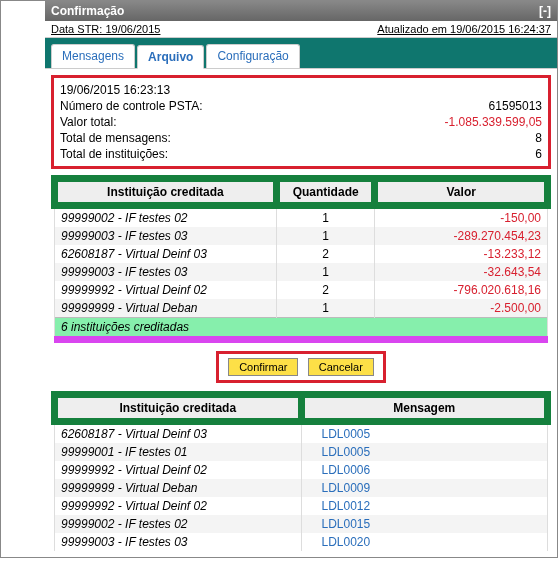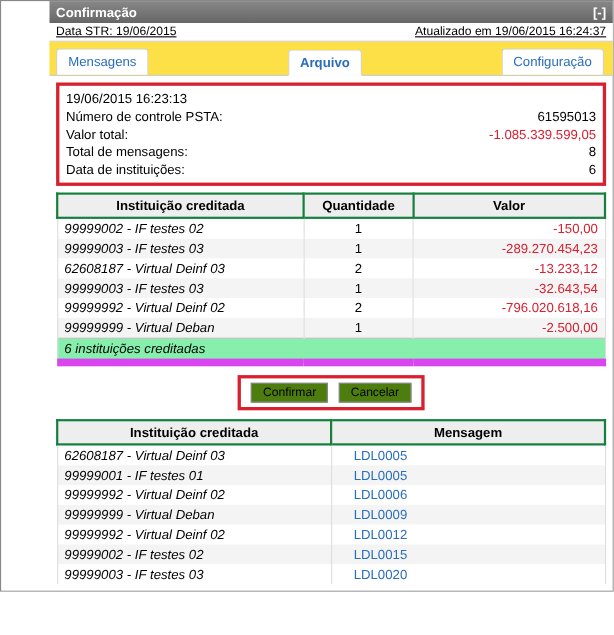--- a/index.html
+++ b/index.html
@@ -8,7 +8,7 @@
   .titlebar { background: linear-gradient(to bottom, #888, #666); color: #fff; font-weight: bold; padding: 3px 6px; display: flex; justify-content: space-between; align-items: center; }
   .titlebar .close { cursor: pointer; font-weight: bold; }
   .statusbar { background: #fff; border-bottom: 1px solid #ccc; padding: 2px 6px; font-size: 11px; display: flex; justify-content: space-between; text-decoration: underline; }
-  .tabs { display: flex; padding: 6px 6px 0 6px; border-bottom: 1px solid #ccc; background: #fde047; justify-content: space-between; }
+  .tabs { display: flex; padding: 6px 6px 0 6px; border-bottom: 1px solid #ccc; background: #0f766e; }
   .tab { padding: 4px 10px; border: 1px solid #ccc; border-bottom: none; margin-right: 2px; color: #2a6ebb; cursor: pointer; background: #fff; border-radius: 3px 3px 0 0; font-size: 12px; }
   .tab.active { font-weight: bold; color: #2a6ebb; border-bottom: 1px solid #fff; position: relative; top: 1px; }
   .content { padding: 6px; }

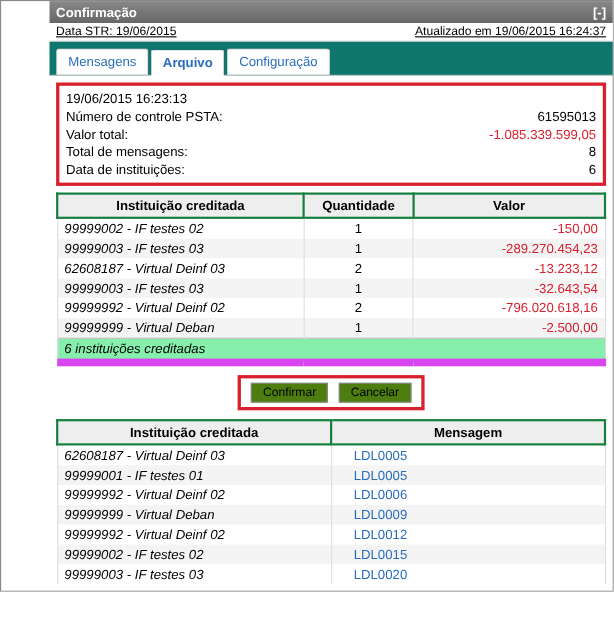--- a/index.html
+++ b/index.html
@@ -72,7 +72,7 @@
         <span class="value">8</span>
       </div>
       <div class="summary-row">
-        <span class="label">Data de instituições:</span>
+        <span class="label">Total de instituições:</span>
         <span class="value">6</span>
       </div>
     </div>

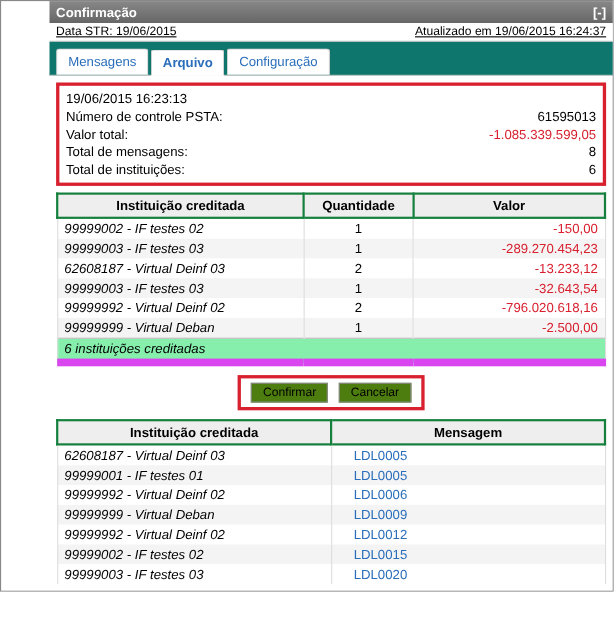--- a/index.html
+++ b/index.html
@@ -18,7 +18,7 @@
   .summary-row .value { text-align: right; }
   .neg { color: #d8202f; }
   table { width: 100%; border-collapse: collapse; font-size: 12px; }
-  th { background: #eee; border: 2px solid #15803d; padding: 3px 6px; font-weight: bold; text-align: center; }
+  th { background: #eee; border: 7px solid #15803d; padding: 3px 6px; font-weight: bold; text-align: center; }
   td { border-left: 1px solid #ddd; border-right: 1px solid #ddd; padding: 2px 6px; }
   tbody tr:nth-child(odd) { background: #fff; }
   tbody tr:nth-child(even) { background: #f4f4f4; }

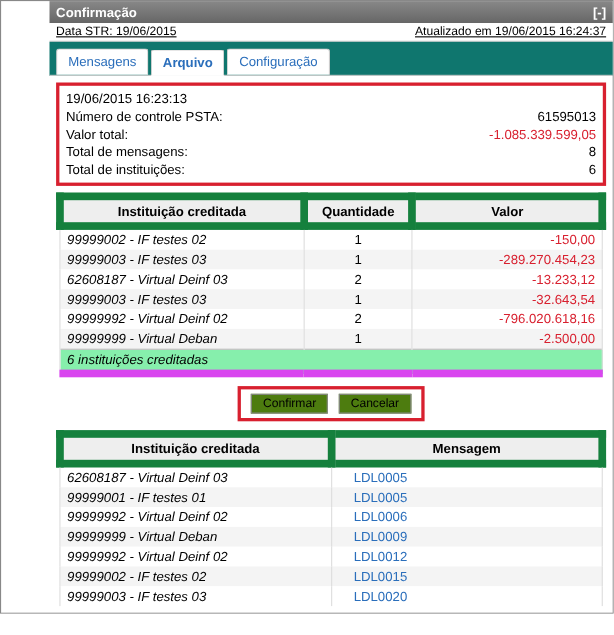--- a/index.html
+++ b/index.html
@@ -28,7 +28,7 @@
   .footer-row td { background: #86efac; font-weight: normal; border-top: 1px solid #bbb; border-bottom: 7px solid #d946ef; }
   .btnrow { text-align: center; padding: 8px 0; }
   .btnwrap { display: inline-block; border: 3px solid #d8202f; padding: 4px 6px; }
-  button { font-family: inherit; font-size: 11px; padding: 2px 10px; margin: 0 3px; background: #4d7c0f; border: 1px solid #888; cursor: pointer; }
+  button { font-family: inherit; font-size: 11px; padding: 2px 10px; margin: 0 3px; background: #fde047; border: 1px solid #888; cursor: pointer; }
   .msg-link { color: #2a6ebb; cursor: pointer; }
   .msg-col { text-align: left; padding-left: 20px; }
 </style>

